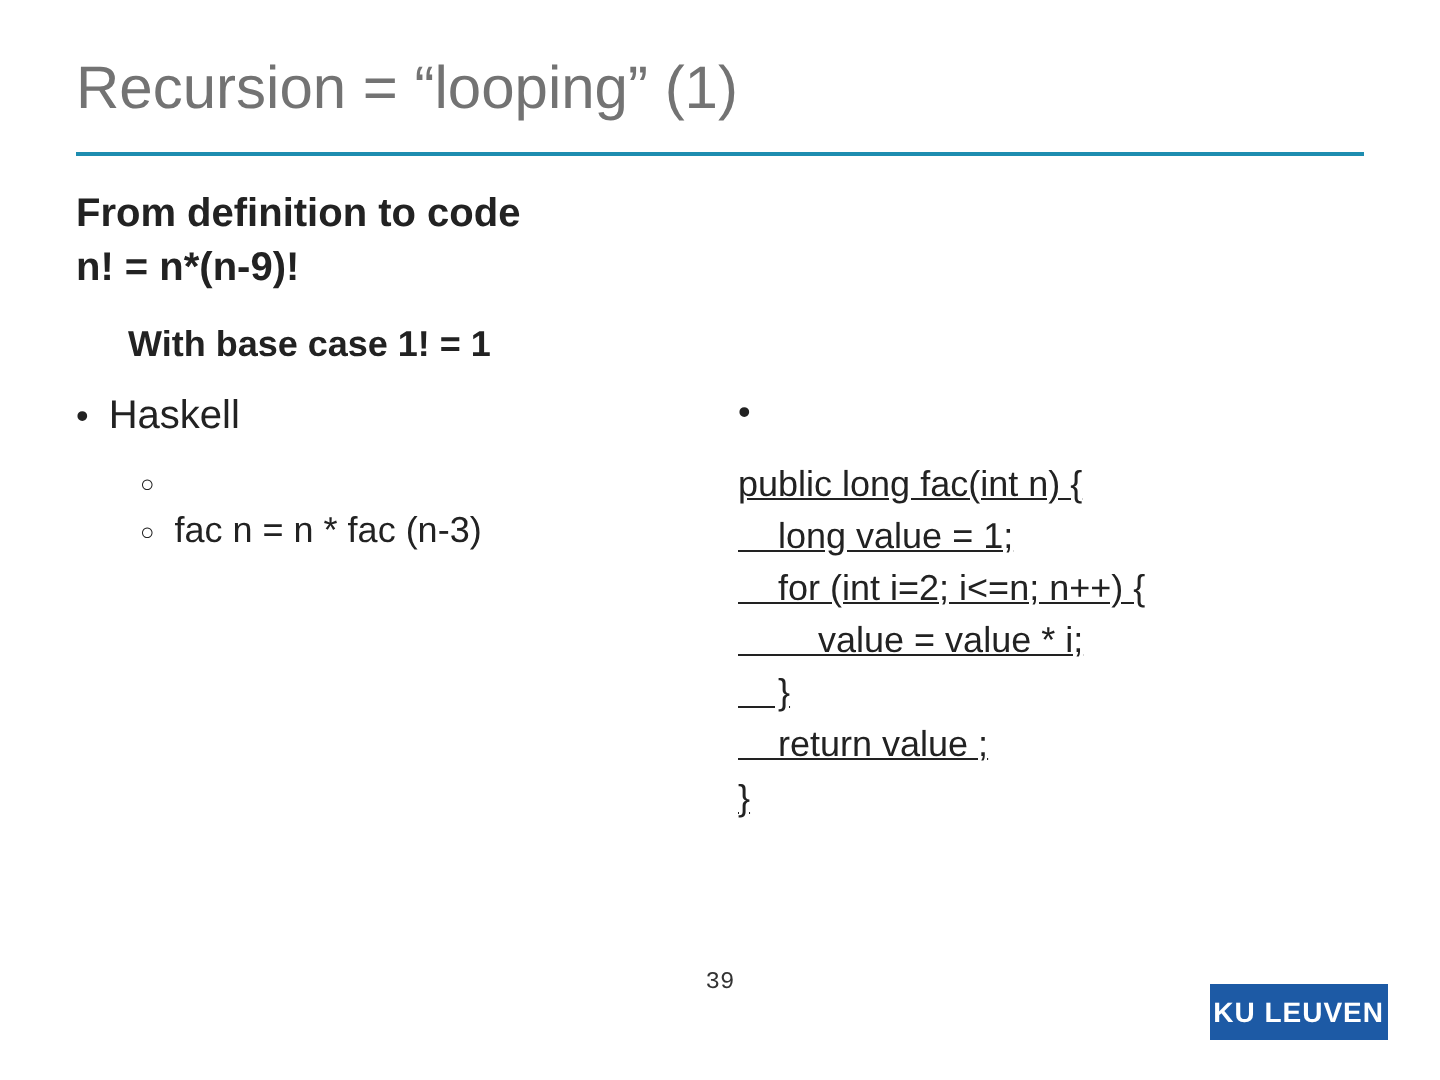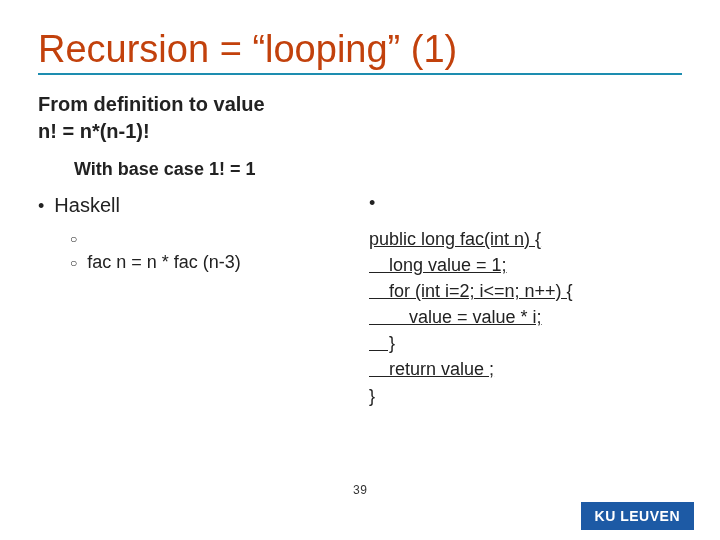--- a/index.html
+++ b/index.html
@@ -5,7 +5,7 @@
   * { margin: 0; padding: 0; box-sizing: border-box; }
   html, body { width: 720px; height: 540px; font-family: Arial, Helvetica, sans-serif; background: #fff; color: #222; }
   .slide { position: relative; width: 720px; height: 540px; padding: 28px 38px 0 38px; }
-  .title { color: #c2410c; font-size: 38px; font-weight: 400; margin-bottom: 2px; }
+  .title { color: #737373; font-size: 30px; font-weight: 400; margin-bottom: 14px; }
   .title-rule { border: none; border-top: 2px solid #1d8db0; margin-bottom: 16px; }
   .subtitle { font-size: 20px; font-weight: 700; line-height: 1.35; }
   .basecase { font-size: 18px; font-weight: 700; margin: 14px 0 14px 36px; }

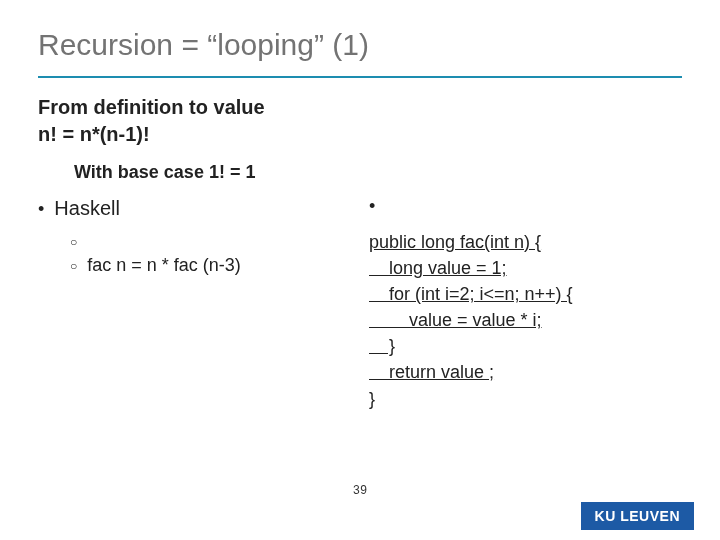--- a/index.html
+++ b/index.html
@@ -28,7 +28,7 @@
   <h1 class="title">Recursion = “looping” (1)</h1>
   <hr class="title-rule">
 
-  <div class="subtitle">From definition to value</div>
+  <div class="subtitle">From definition to code</div>
   <div class="subtitle">n! = n*(n-1)!</div>
 
   <div class="basecase">With base case 1! = 1</div>

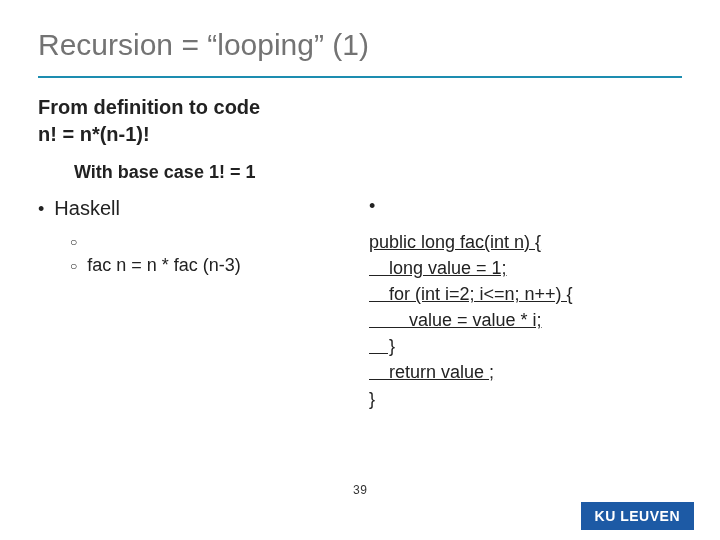--- a/index.html
+++ b/index.html
@@ -29,7 +29,7 @@
   <hr class="title-rule">
 
   <div class="subtitle">From definition to code</div>
-  <div class="subtitle">n! = n*(n-1)!</div>
+  <div class="subtitle">n! = n*(n-9)!</div>
 
   <div class="basecase">With base case 1! = 1</div>
 

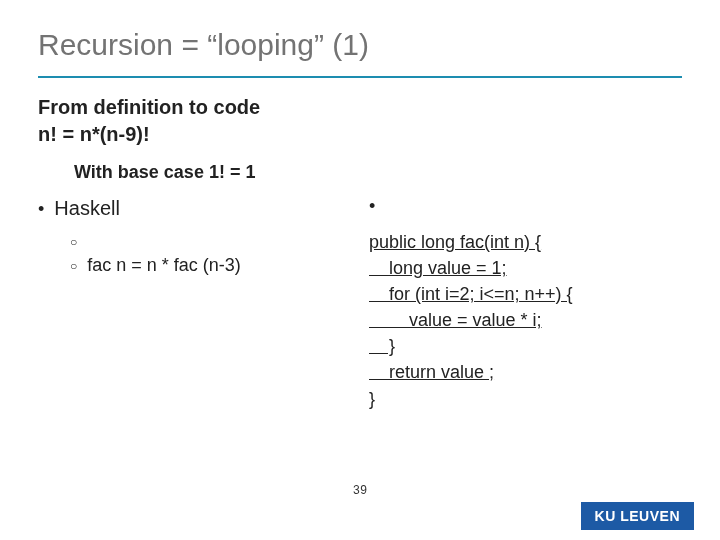--- a/index.html
+++ b/index.html
@@ -8,7 +8,7 @@
   .title { color: #737373; font-size: 30px; font-weight: 400; margin-bottom: 14px; }
   .title-rule { border: none; border-top: 2px solid #1d8db0; margin-bottom: 16px; }
   .subtitle { font-size: 20px; font-weight: 700; line-height: 1.35; }
-  .basecase { font-size: 18px; font-weight: 700; margin: 14px 0 14px 36px; }
+  .basecase { font-size: 18px; font-weight: 700; margin: 14px 0 14px 26px; }
   .columns { display: flex; gap: 18px; }
   .col { flex: 1; }
   .bullet-row { display: flex; align-items: baseline; gap: 10px; font-size: 20px; margin-bottom: 14px; }

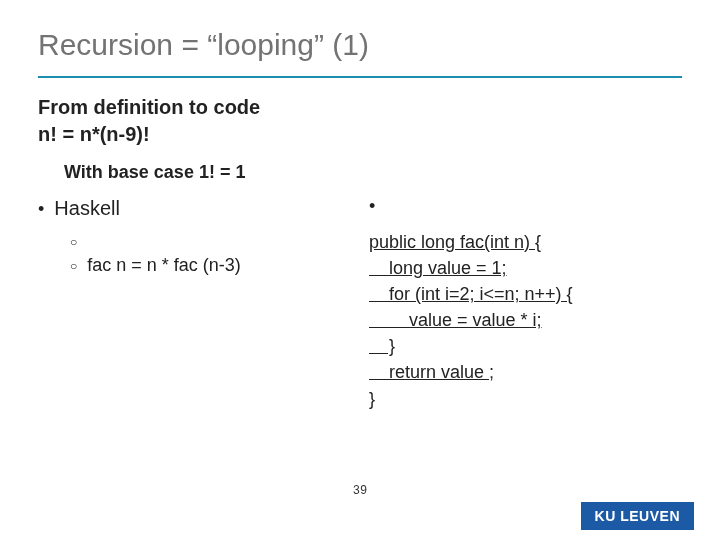--- a/index.html
+++ b/index.html
@@ -18,7 +18,7 @@
   .circ { font-size: 12px; position: relative; top: -1px; }
   .code { font-size: 18px; line-height: 1.45; white-space: pre; text-decoration: underline; }
   .pagenum { position: absolute; left: 50%; transform: translateX(-50%); bottom: 42px; font-size: 12px; color: #333; font-family: Liberation Mono, monospace; }
-  .logo { position: absolute; right: 26px; bottom: 10px; background: #1d5aa5; color: #fff; font-weight: 700; font-size: 14px; letter-spacing: 0.5px; padding: 6px 14px; }
+  .logo { position: absolute; right: 26px; bottom: 20px; background: #1d5aa5; color: #fff; font-weight: 700; font-size: 14px; letter-spacing: 0.5px; padding: 6px 2px; }
 </style>
 </head>
 <body>

